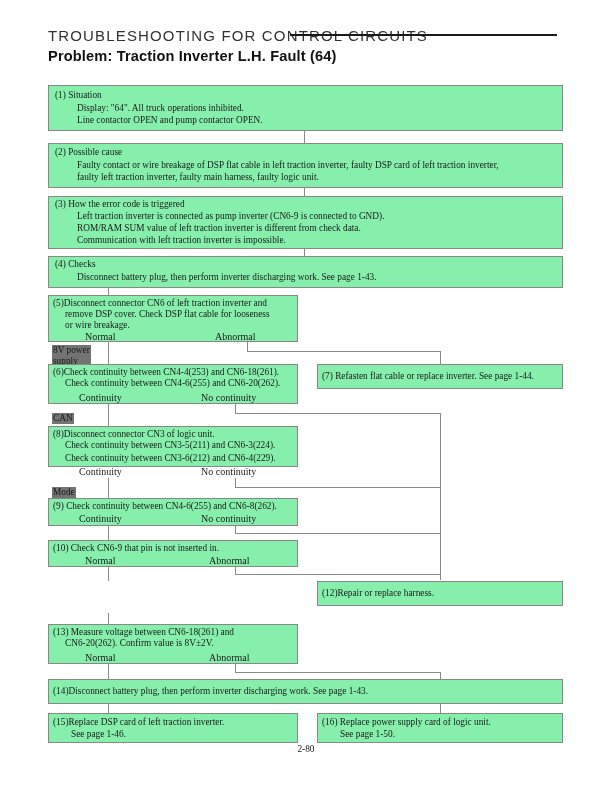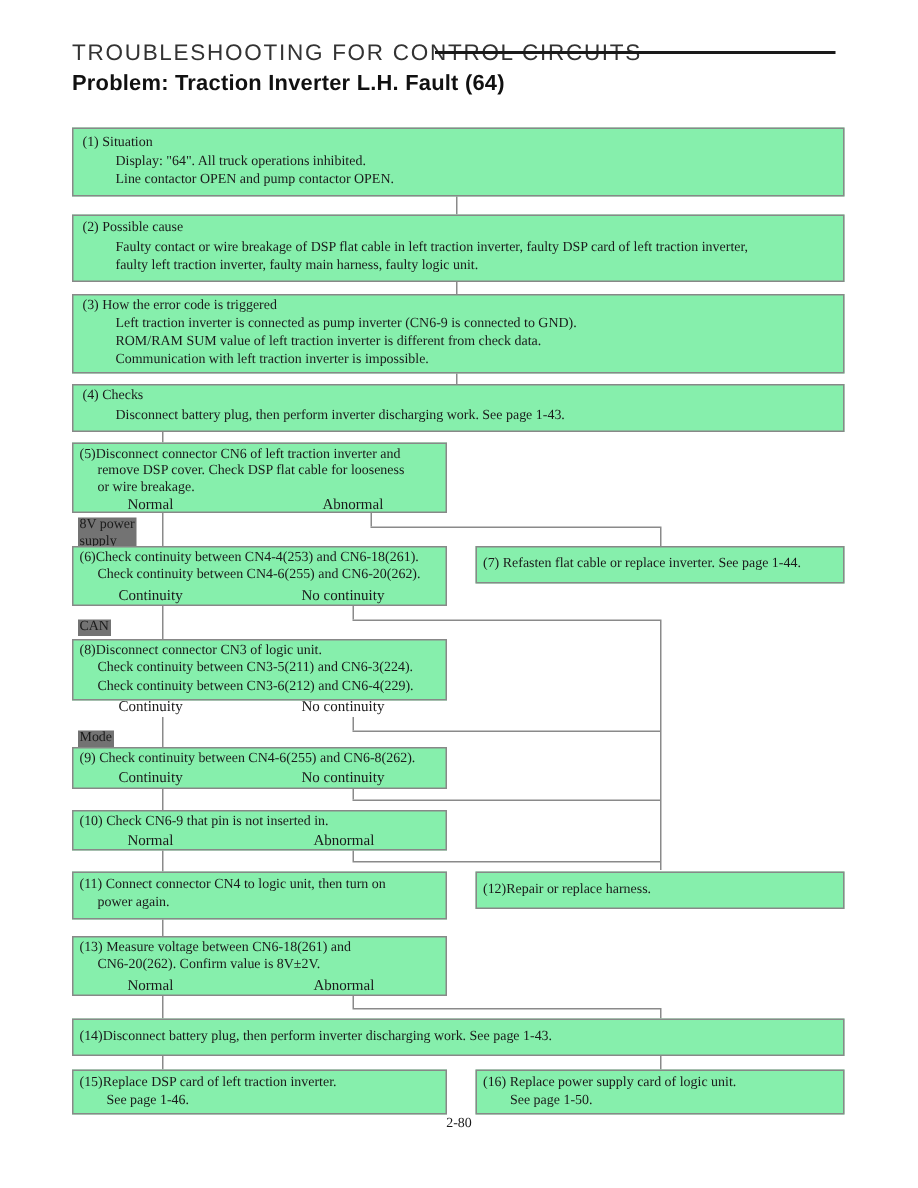--- a/index.html
+++ b/index.html
@@ -213,10 +213,6 @@
   <div class="vline" style="left:235px; top:567px; height:7px;"></div>
   <div class="hline" style="left:235px; top:574px; width:205px;"></div>
 
-  <div class="box" style="left:48px; top:581px; width:250px; height:32px;">
-    <div class="ln" style="left:4px; top:3px;">(11) Connect connector CN4 to logic unit, then turn on</div>
-    <div class="ln" style="left:16px; top:15px;">power again.</div>
-  </div>
 
   <div class="box" style="left:317px; top:581px; width:246px; height:25px;">
     <div class="ln" style="left:4px; top:6px;">(12)Repair or replace harness.</div>

